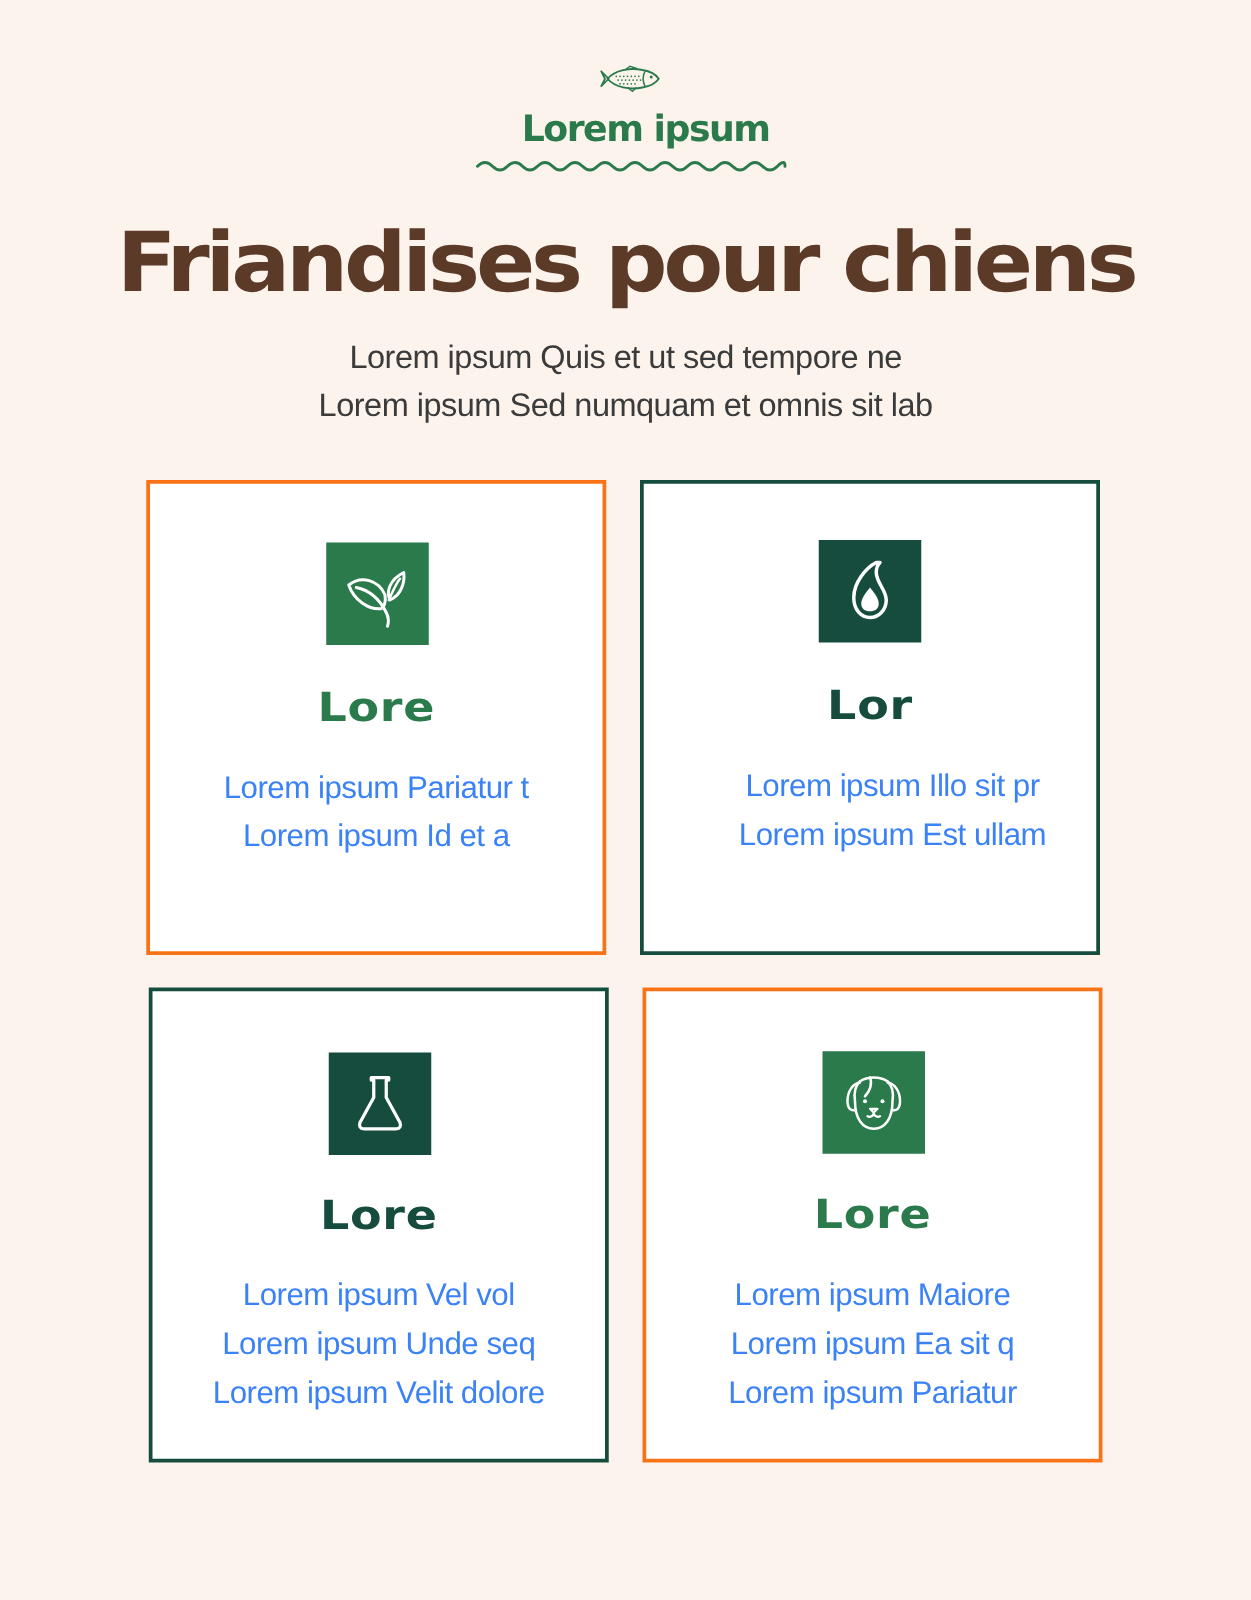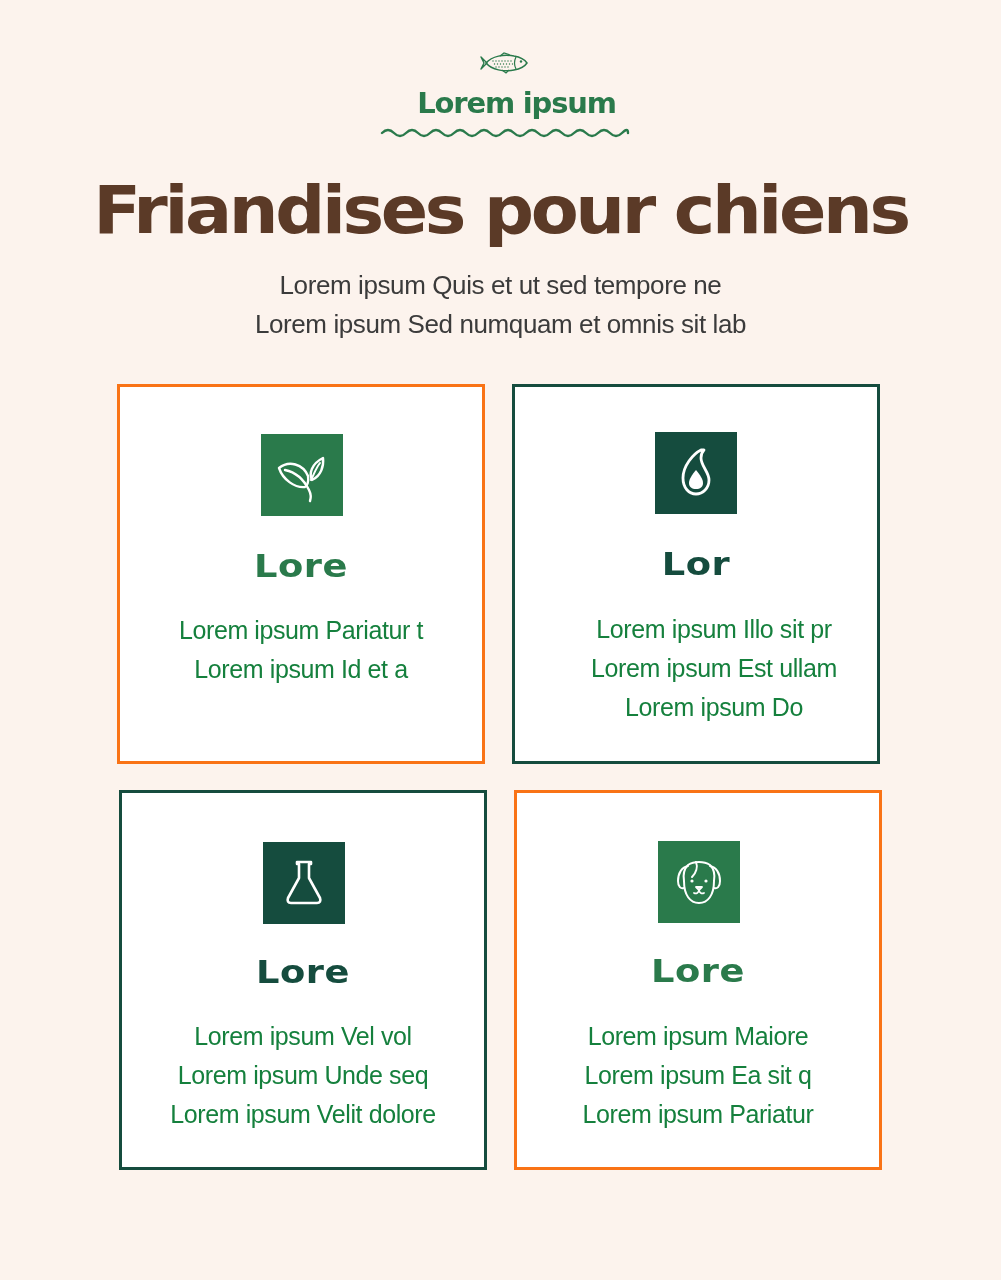--- a/index.html
+++ b/index.html
@@ -69,7 +69,7 @@
     text-align: center;
     font-family: "Liberation Sans", sans-serif;
     font-size: 25px; line-height: 39px; letter-spacing: -0.4px;
-    color: #15803d;
+    color: #3b82f6;
   }
   .card .body div { white-space: nowrap; }
 </style>

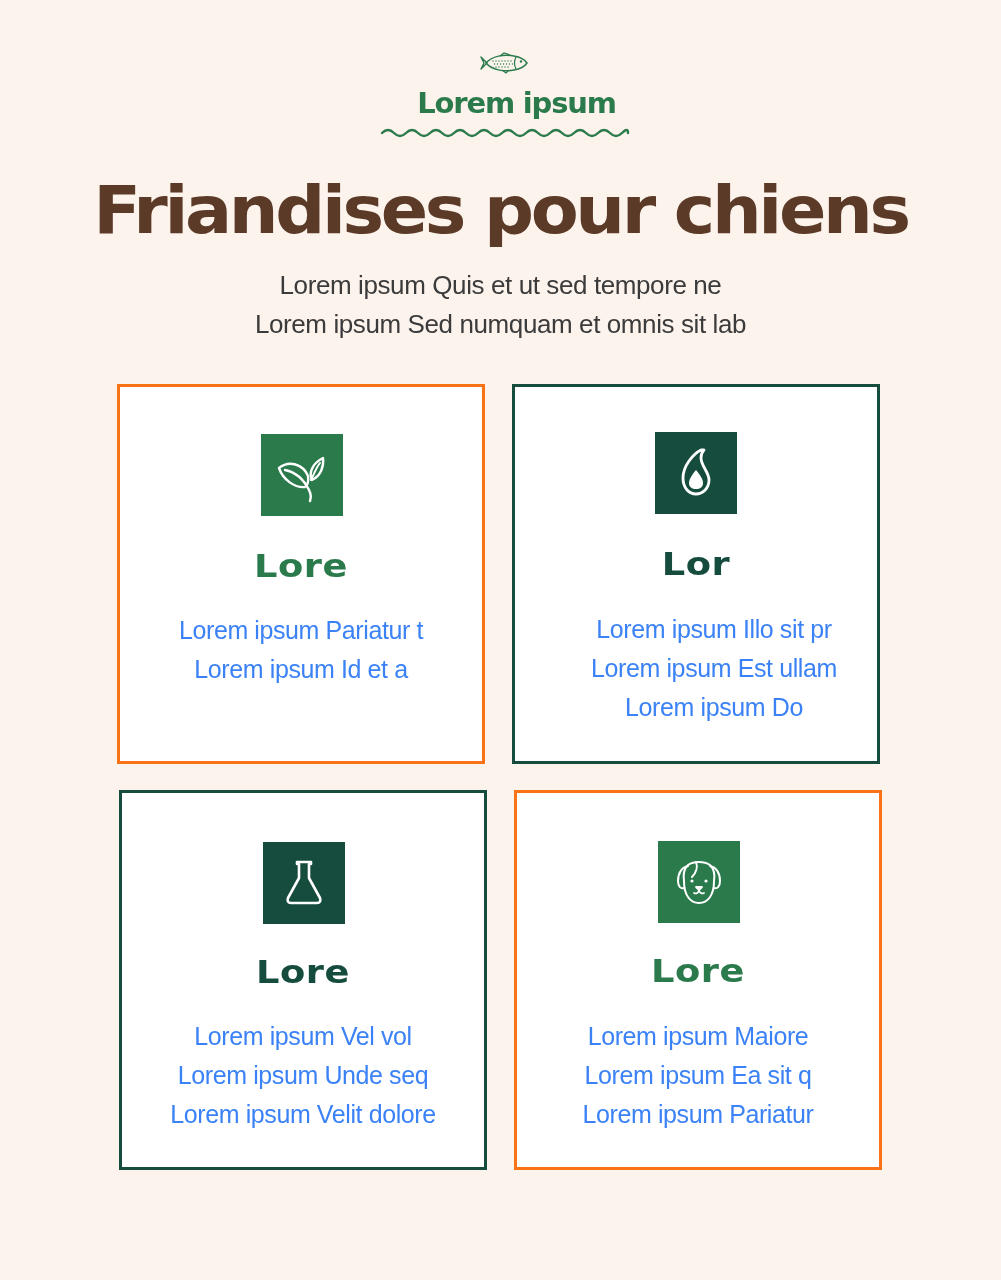--- a/index.html
+++ b/index.html
@@ -146,7 +146,6 @@
   <div class="body" style="top:223px;margin-left:36px;">
     <div>Lorem ipsum Illo sit pr</div>
     <div>Lorem ipsum Est ullam</div>
-    <div>Lorem ipsum Do</div>
   </div>
 </div>
 

